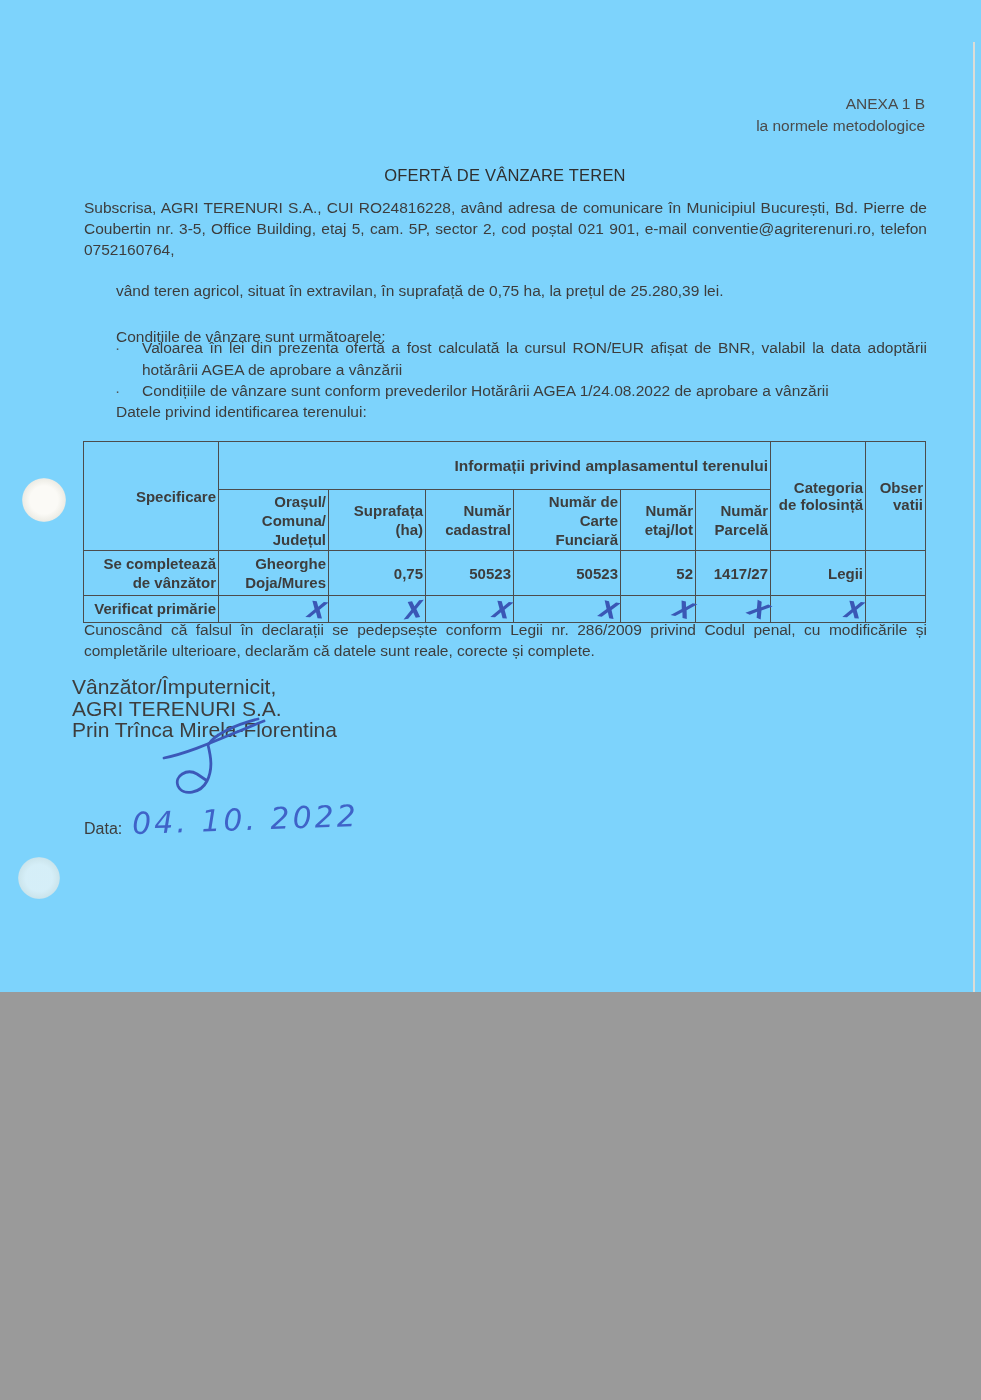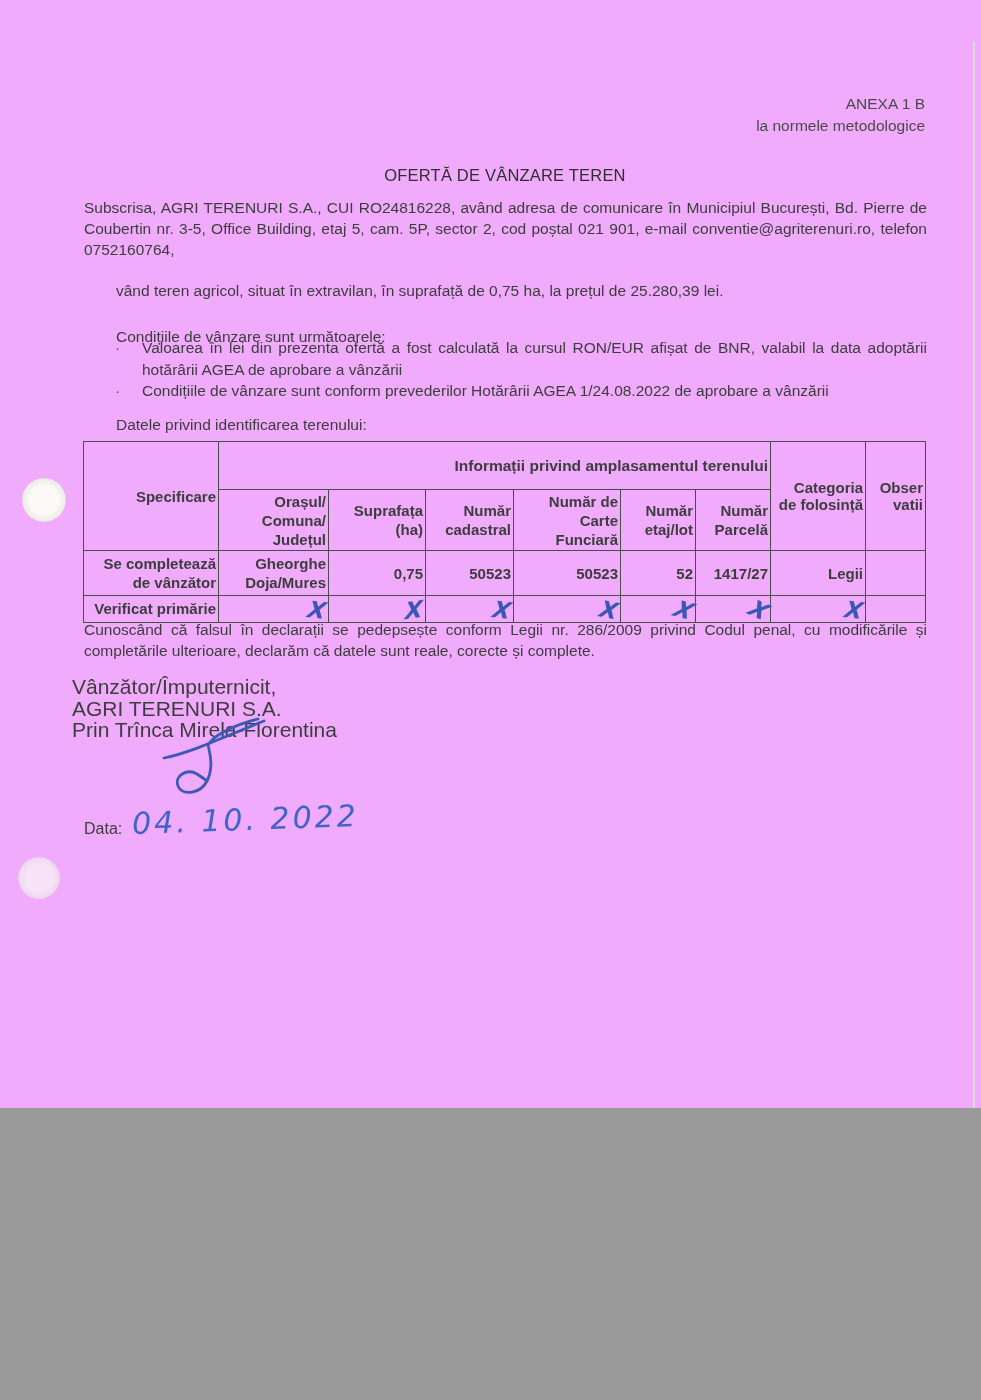--- a/index.html
+++ b/index.html
@@ -5,8 +5,8 @@
   html,body{margin:0;padding:0;background:#9a9a9a;}
   .sheet{
     position:relative;
-    width:981px;height:1108px;
-    background:#f0abfc;
+    width:981px;height:992px;
+    background:#7dd3fc;
     font-family:"Liberation Sans", sans-serif;
     color:#3b3b3b;
     overflow:hidden;

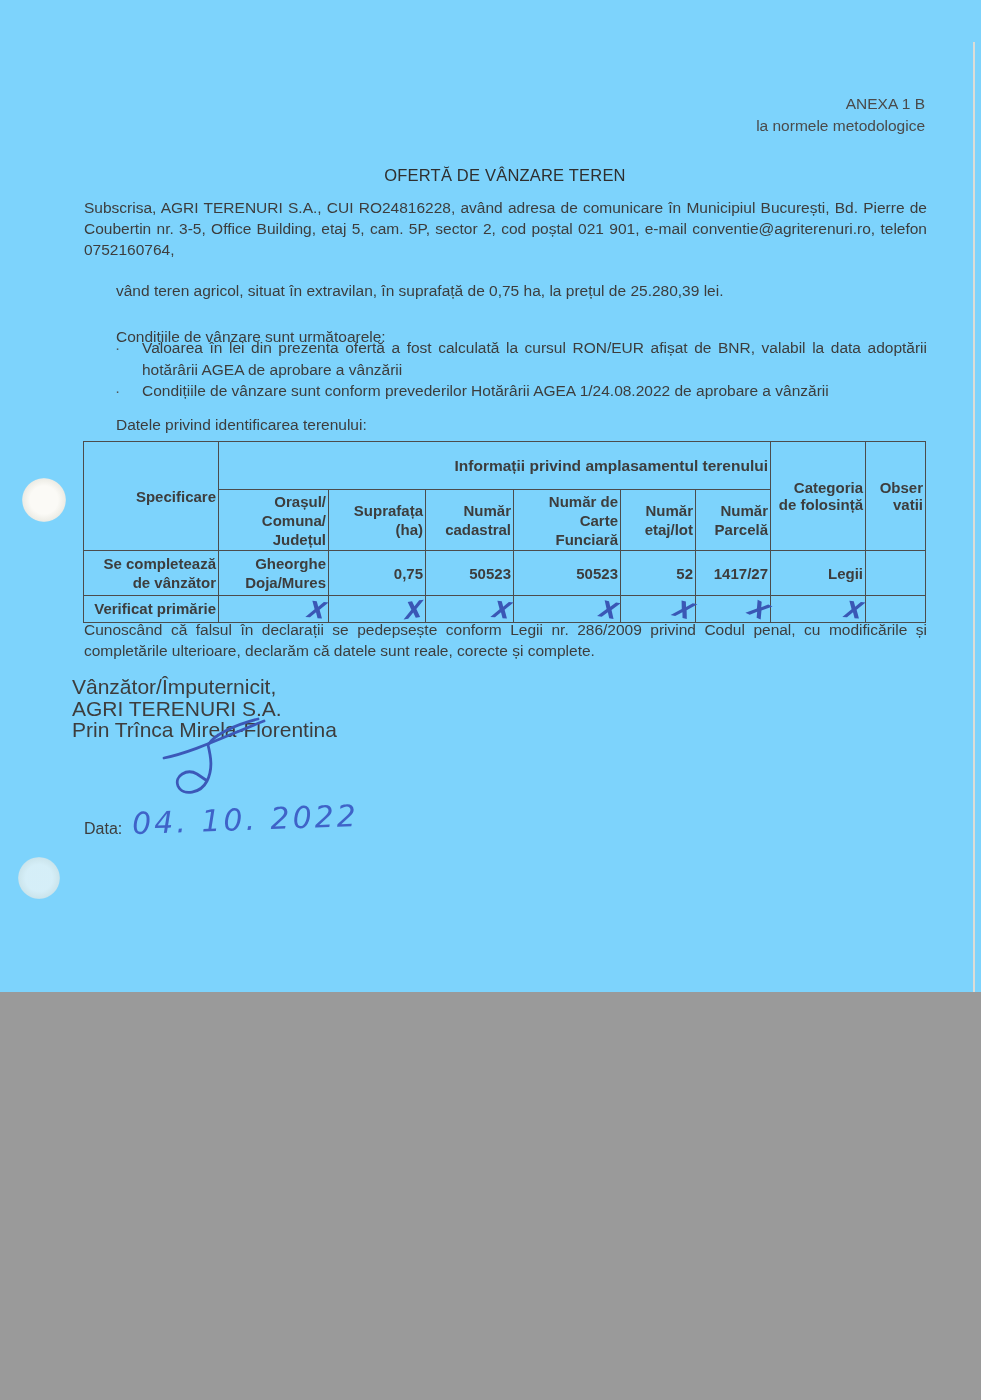--- a/index.html
+++ b/index.html
@@ -23,7 +23,7 @@
   .bullets{top:337px;left:84px;width:843px;font-size:15.5px;line-height:21.5px;}
   .bullet-item{position:relative;padding-left:58px;text-align:justify;color:#3d3d3d;}
   .bullet-item .marker{position:absolute;left:31px;top:0;color:#555;}
-  .tbl-head{top:414px;}
+  .tbl-head{top:401px;}
   .land-table{top:441px;left:83px;border-collapse:collapse;table-layout:fixed;font-size:15px;color:#3d3d3d;}
   .land-table td,.land-table th{border:1.4px solid #4c4c4c;text-align:right;vertical-align:middle;font-weight:bold;padding:1px 2px;overflow:visible;}
   .land-table .info-cell{height:45px;font-size:15.5px;}

